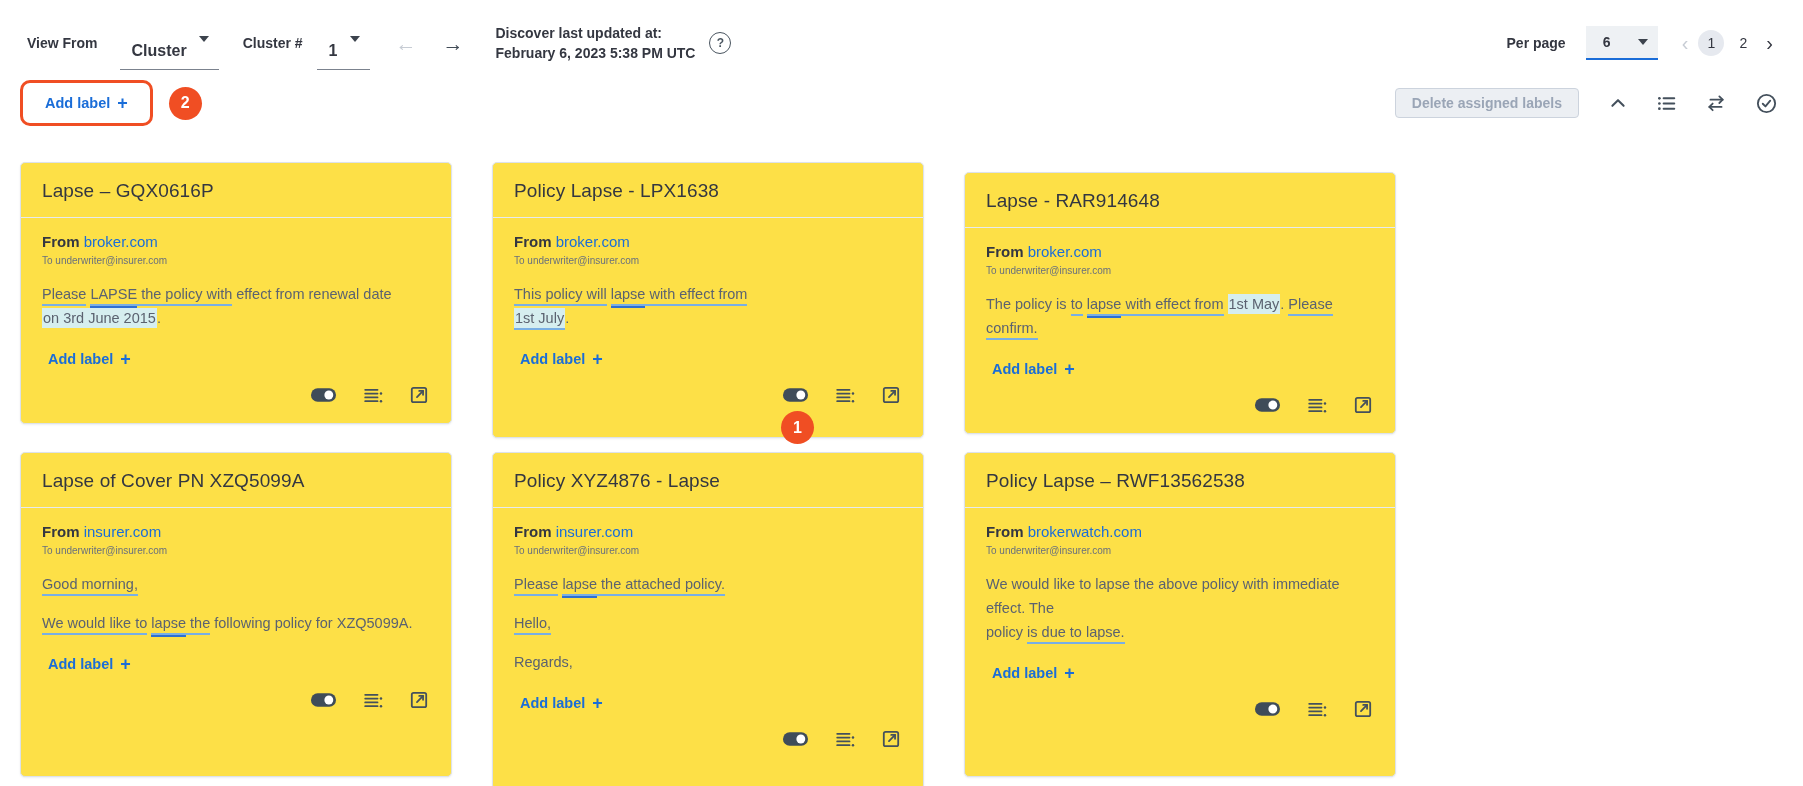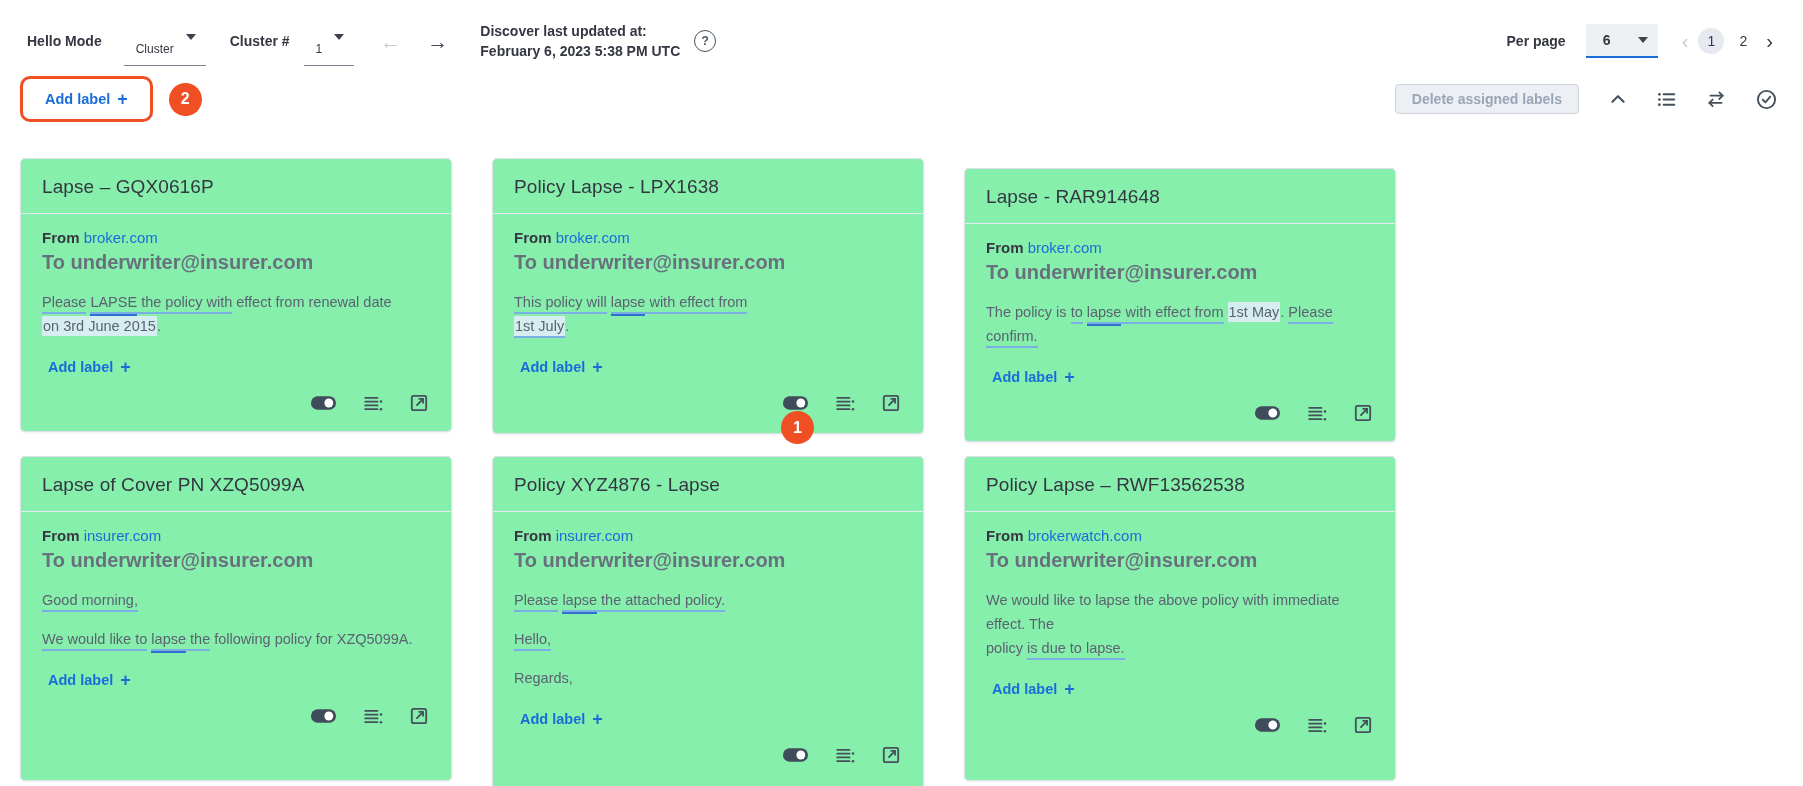--- a/index.html
+++ b/index.html
@@ -86,7 +86,7 @@
 <body>
 
 <div class="topbar">
-  <span class="tb-label">Hello Mode</span>
+  <span class="tb-label">View From</span>
   <span class="uline-select">
     <span class="val">Cluster</span>
     <span class="caret"></span>

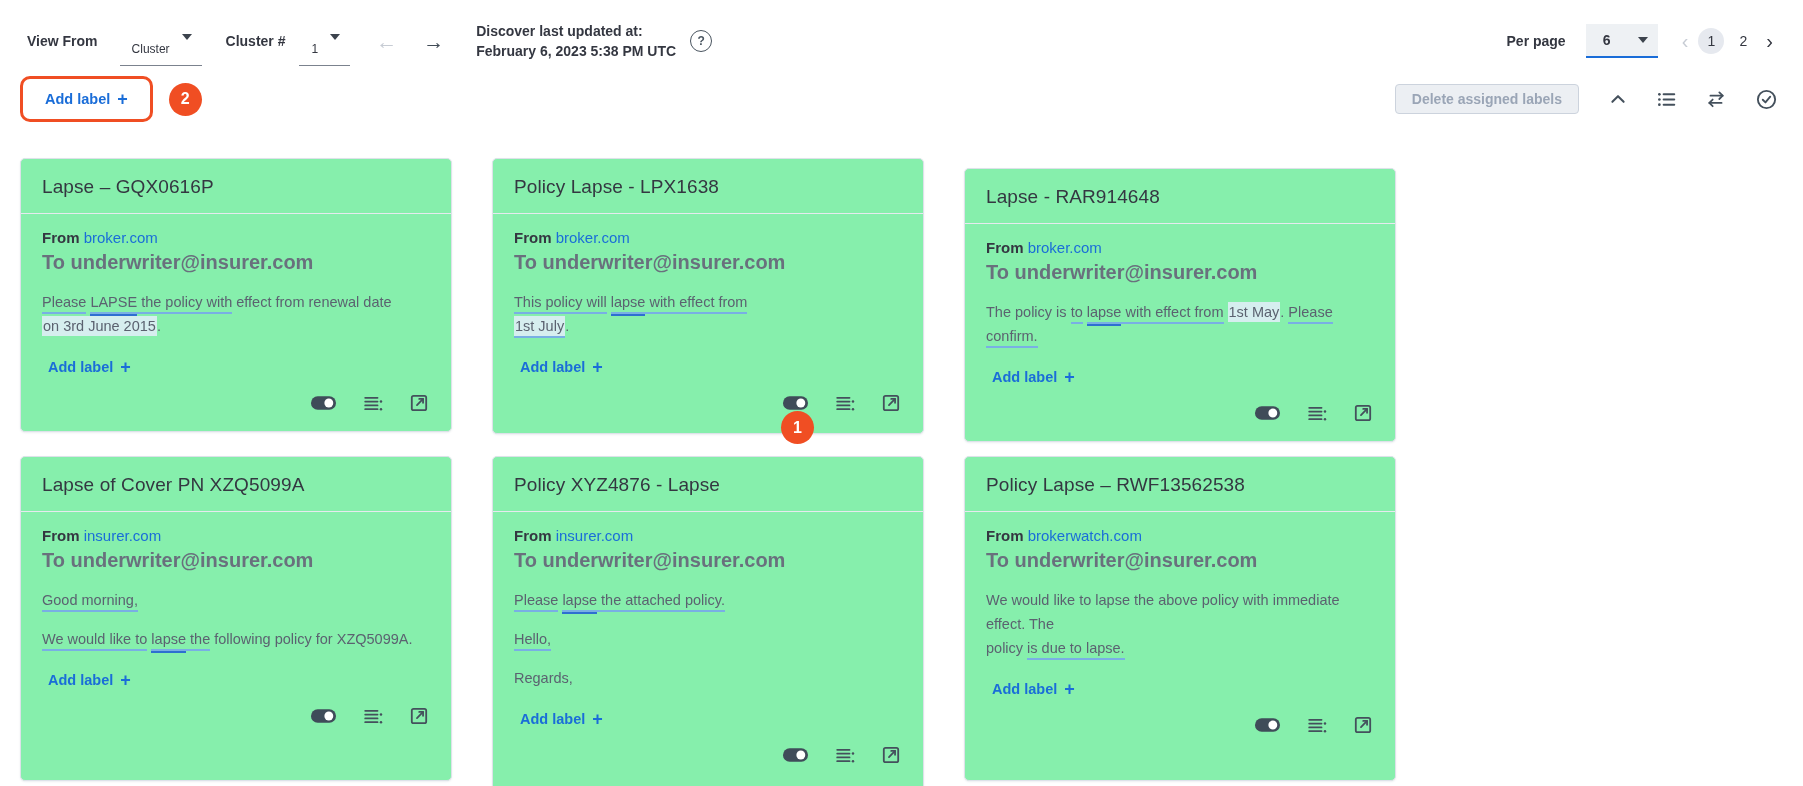--- a/index.html
+++ b/index.html
@@ -19,7 +19,7 @@
   .tb-label{font-size:14px;font-weight:600;color:var(--dark);}
   .uline-select{display:inline-flex;align-items:center;gap:12px;border-bottom:1px solid #7b828e;
     padding:2px 10px 9px 12px;margin-left:22px;cursor:pointer;}
-  .uline-select .val{font-size:12px;font-weight:400;color:var(--dark);margin-top:24px;}
+  .uline-select .val{font-size:16px;font-weight:700;color:var(--dark);margin-top:24px;}
   .caret{width:0;height:0;border-left:5px solid transparent;border-right:5px solid transparent;
     border-top:6px solid #3c434d;}
   .nav-arrow{font-size:21px;line-height:1;margin-left:26px;cursor:pointer;color:#414b56;}

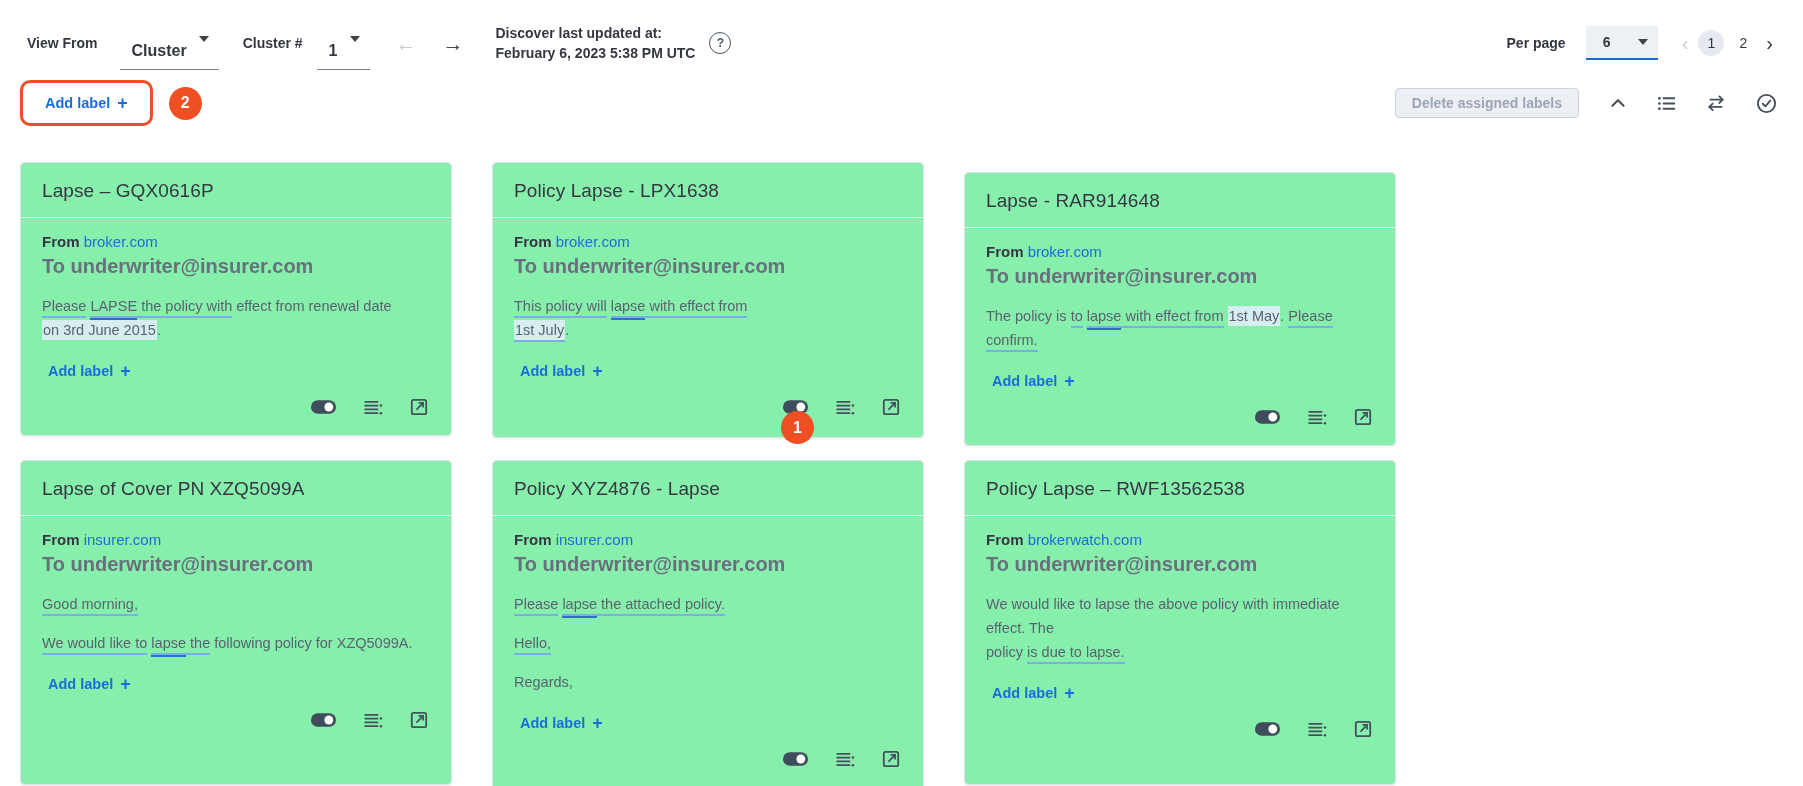--- a/index.html
+++ b/index.html
@@ -57,7 +57,7 @@
   
   .grid{display:grid;grid-template-columns:repeat(3,432px);column-gap:40px;row-gap:14px;
     align-items:start;margin:36px 0 0 20px;}
-  .card{background:#86efac;border:1px solid var(--border);border-radius:5px;display:flex;
+  .card{background:#fde047;border:1px solid var(--border);border-radius:5px;display:flex;
     flex-direction:column;box-shadow:0 1px 2px rgba(152,162,179,.18);}
   .card:nth-child(1){min-height:261px;}
   .card:nth-child(2){min-height:276px;}

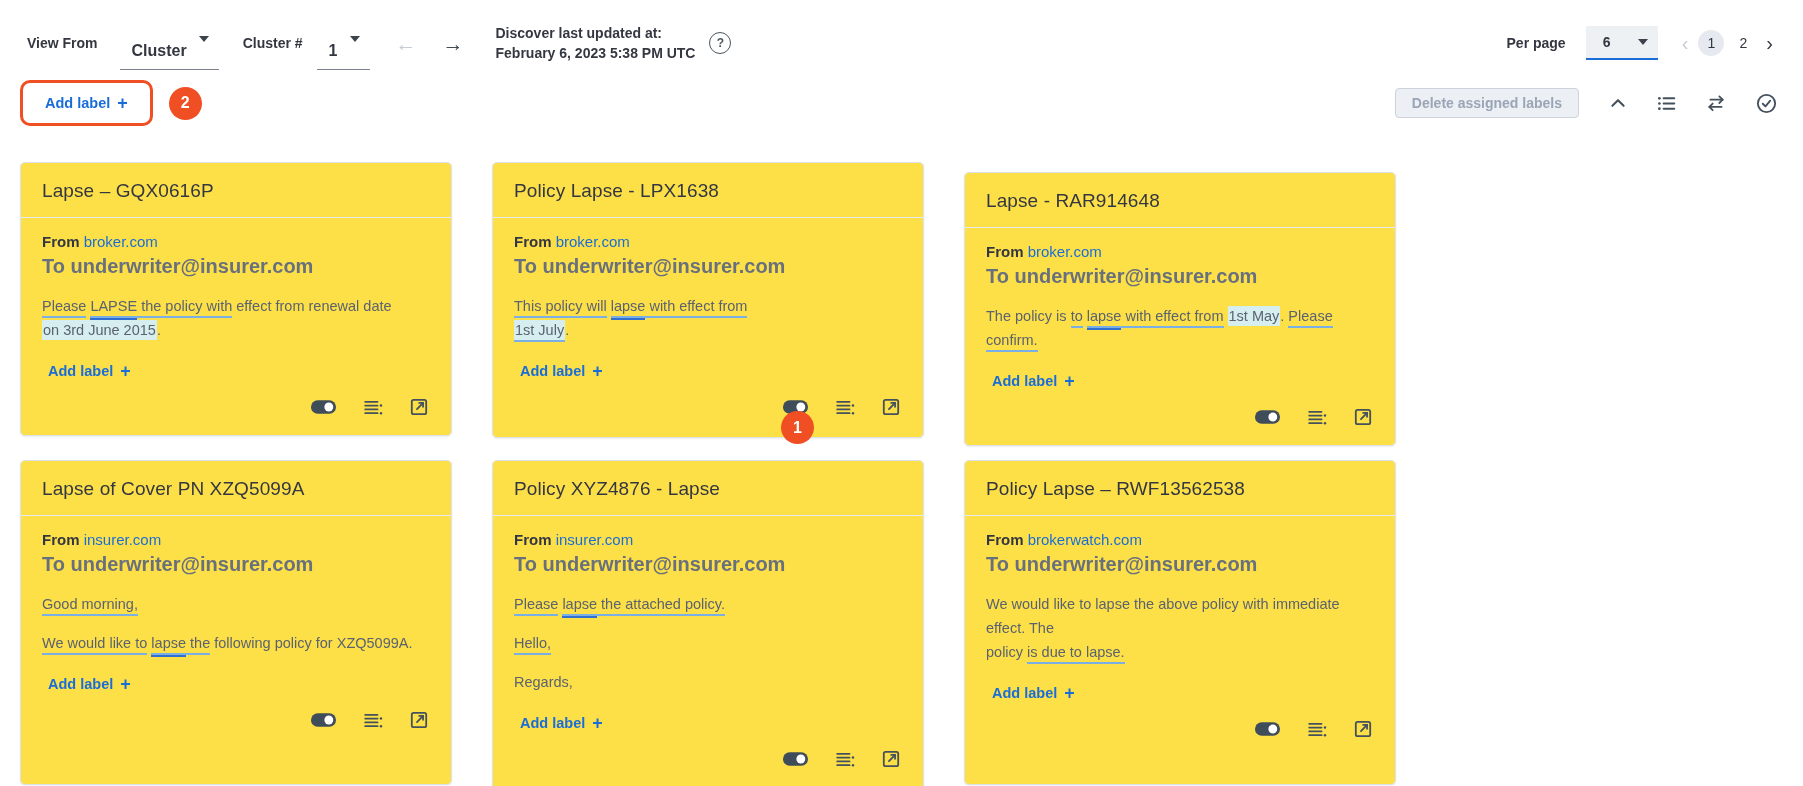--- a/index.html
+++ b/index.html
@@ -71,7 +71,7 @@
   .from-line{font-size:15px;color:var(--dark);margin-bottom:5px;}
   .from-label{font-weight:700;}
   .from-link{color:var(--blue);text-decoration:none;cursor:pointer;}
-  .to-line{font-size:20px;color:var(--lightgray);margin-bottom:17px;font-weight:bold;}
+  .to-line{font-size:10px;color:var(--lightgray);margin-bottom:17px;}
   .email-par{font-size:14.5px;color:var(--gray);line-height:1.65;margin:0 0 15px;}
   .seg-u{border-bottom:2px solid var(--ul);padding-bottom:2px;}
   .seg-u2{border-bottom:2px solid var(--ul);box-shadow:0 2px 0 var(--ul2);padding-bottom:2px;}

